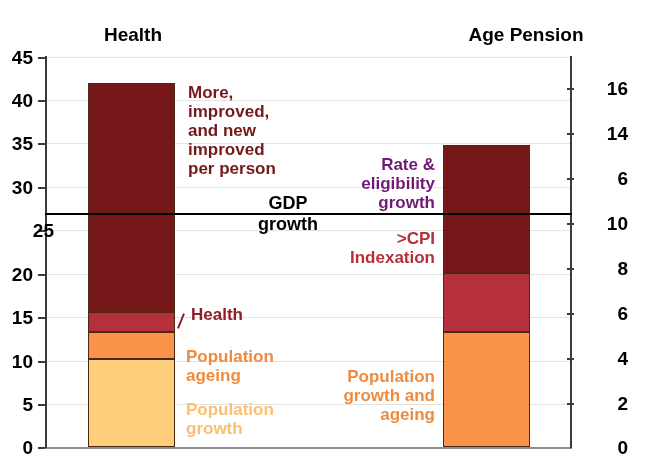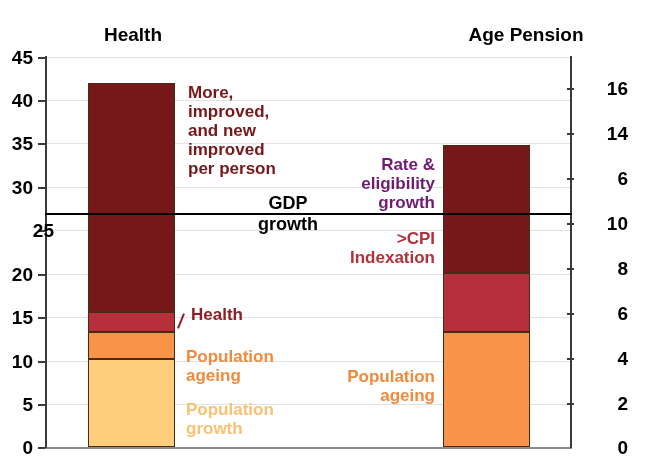--- a/index.html
+++ b/index.html
@@ -139,6 +139,7 @@
 
   <div class="annot right-align" style="left:300px;top:367px;width:135px;color:#F08A3C;">
     <div>Population</div>
+    <div>growth and</div>
     <div>ageing</div>
   </div>
 

